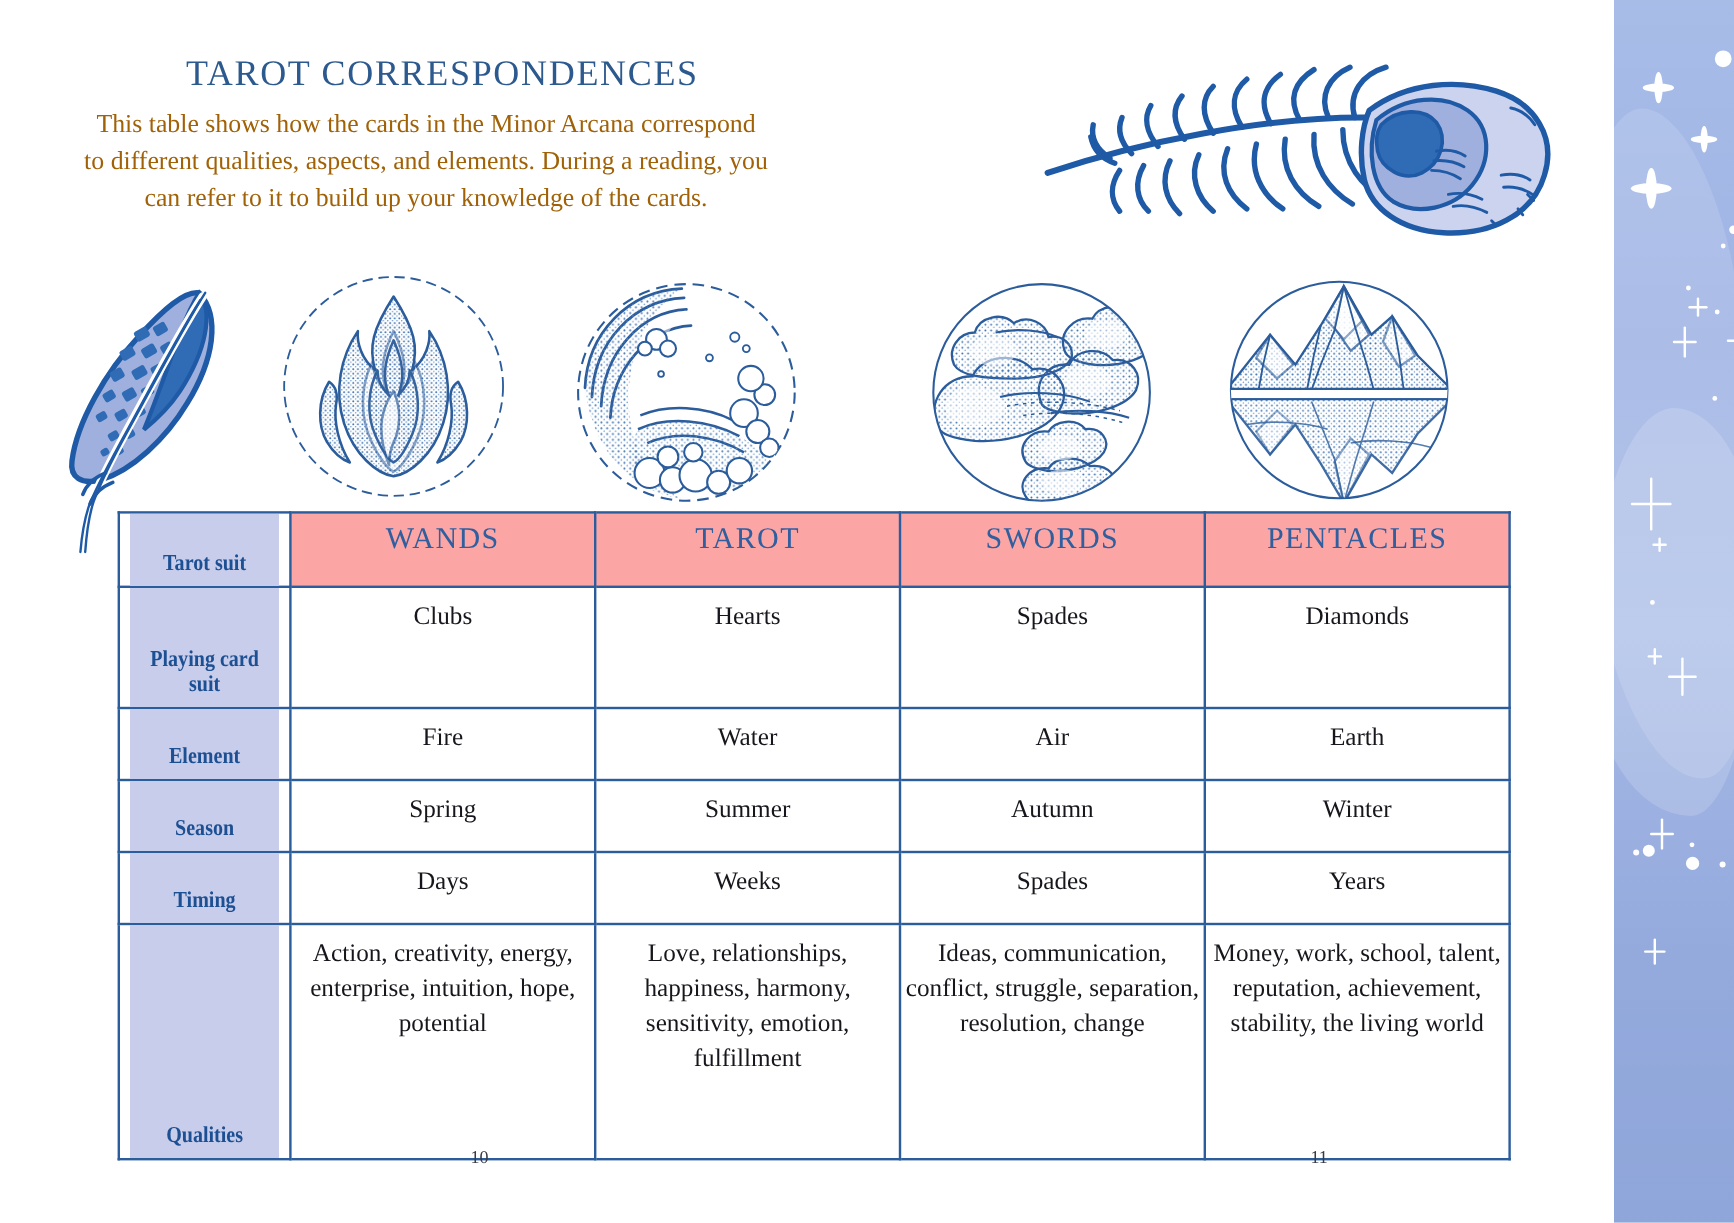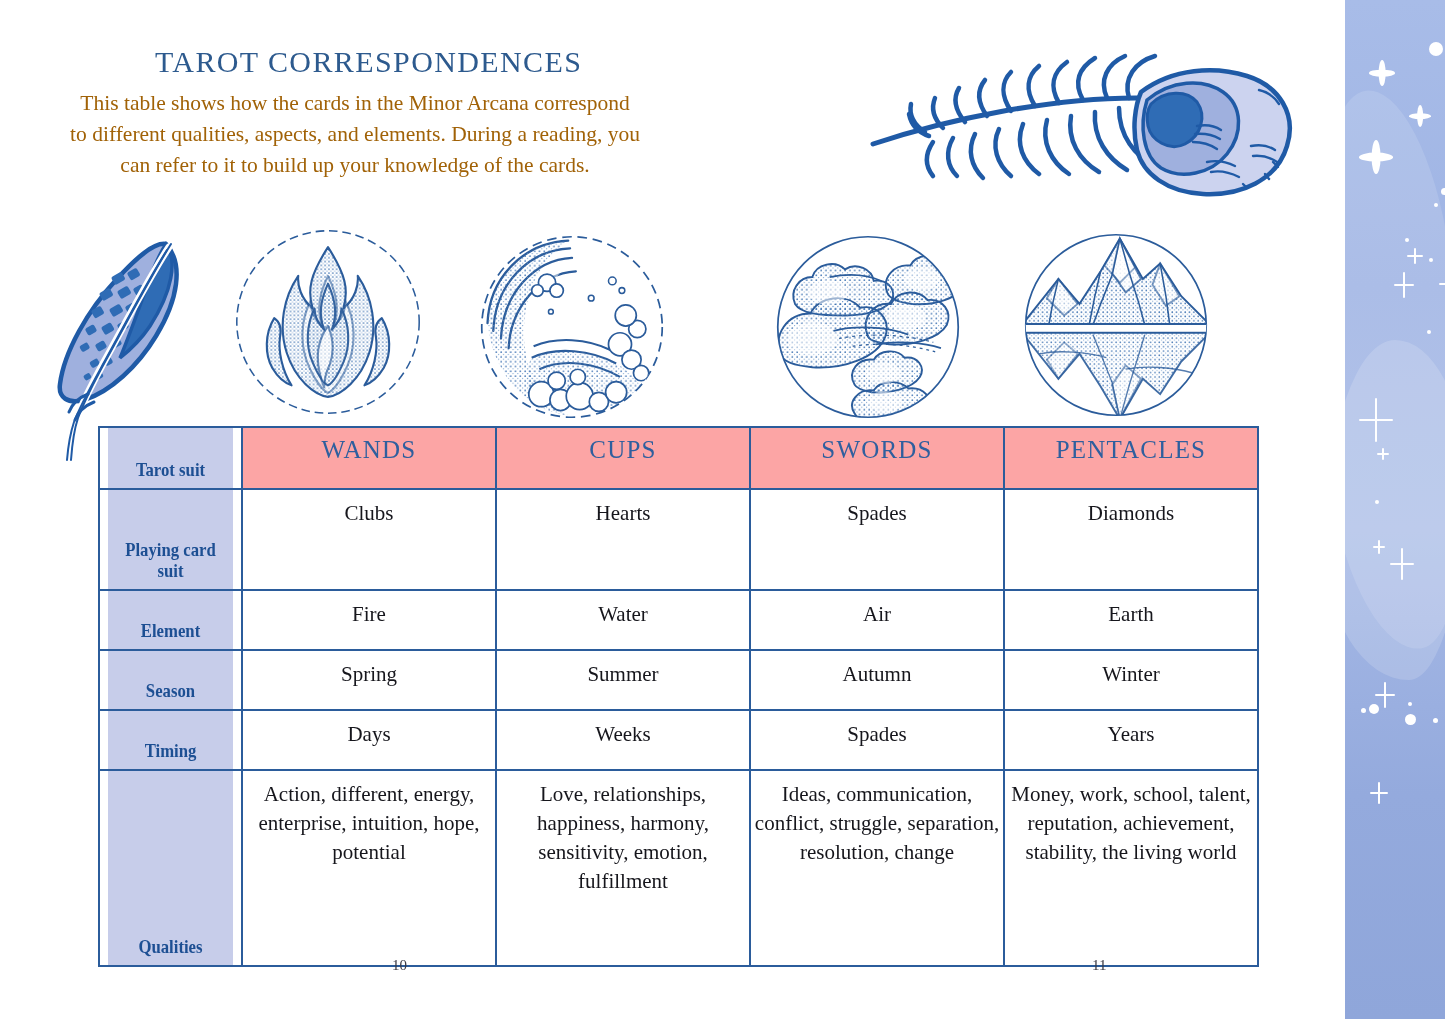--- a/index.html
+++ b/index.html
@@ -404,7 +404,7 @@
           <span>Tarot suit</span>
         </td>
         <th class="suit">WANDS</th>
-        <th class="suit">CUPS</th>
+        <th class="suit">TAROT</th>
         <th class="suit">SWORDS</th>
         <th class="suit">PENTACLES</th>
       </tr>

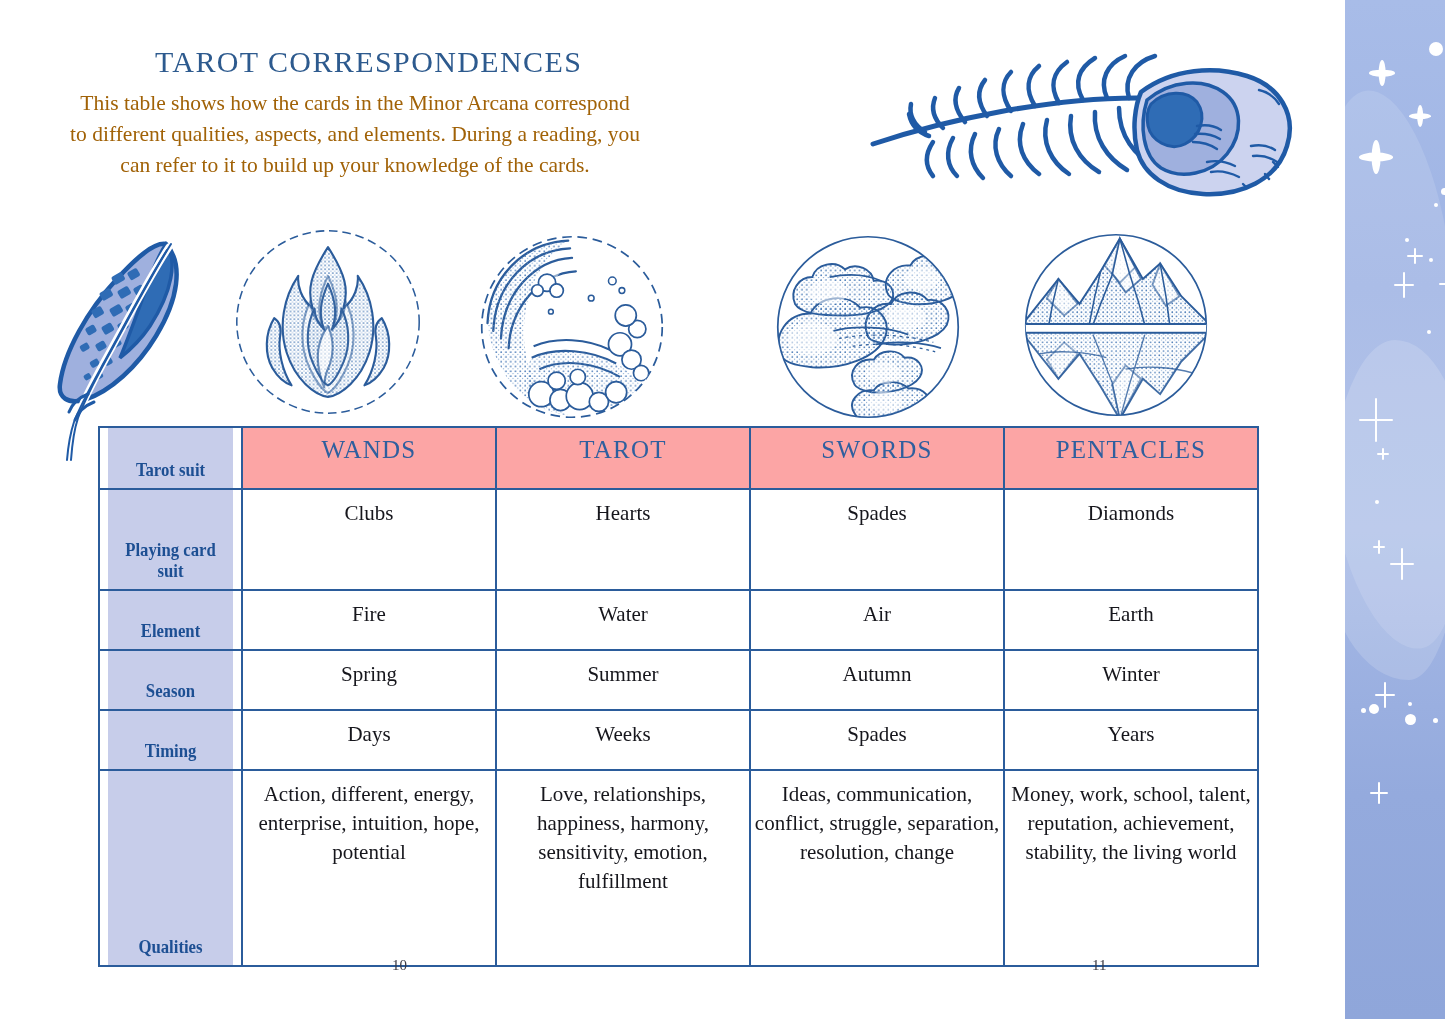--- a/index.html
+++ b/index.html
@@ -454,7 +454,7 @@
         <td class="rowlabel">
           <span>Qualities</span>
         </td>
-        <td class="val">Action, different, energy, enterprise, intuition, hope, potential</td>
+        <td class="val">Action, creativity, energy, enterprise, intuition, hope, potential</td>
         <td class="val">Love, relationships, happiness, harmony, sensitivity, emotion, fulfillment</td>
         <td class="val">Ideas, communication, conflict, struggle, separation, resolution, change</td>
         <td class="val">Money, work, school, talent, reputation, achievement, stability, the living world</td>

